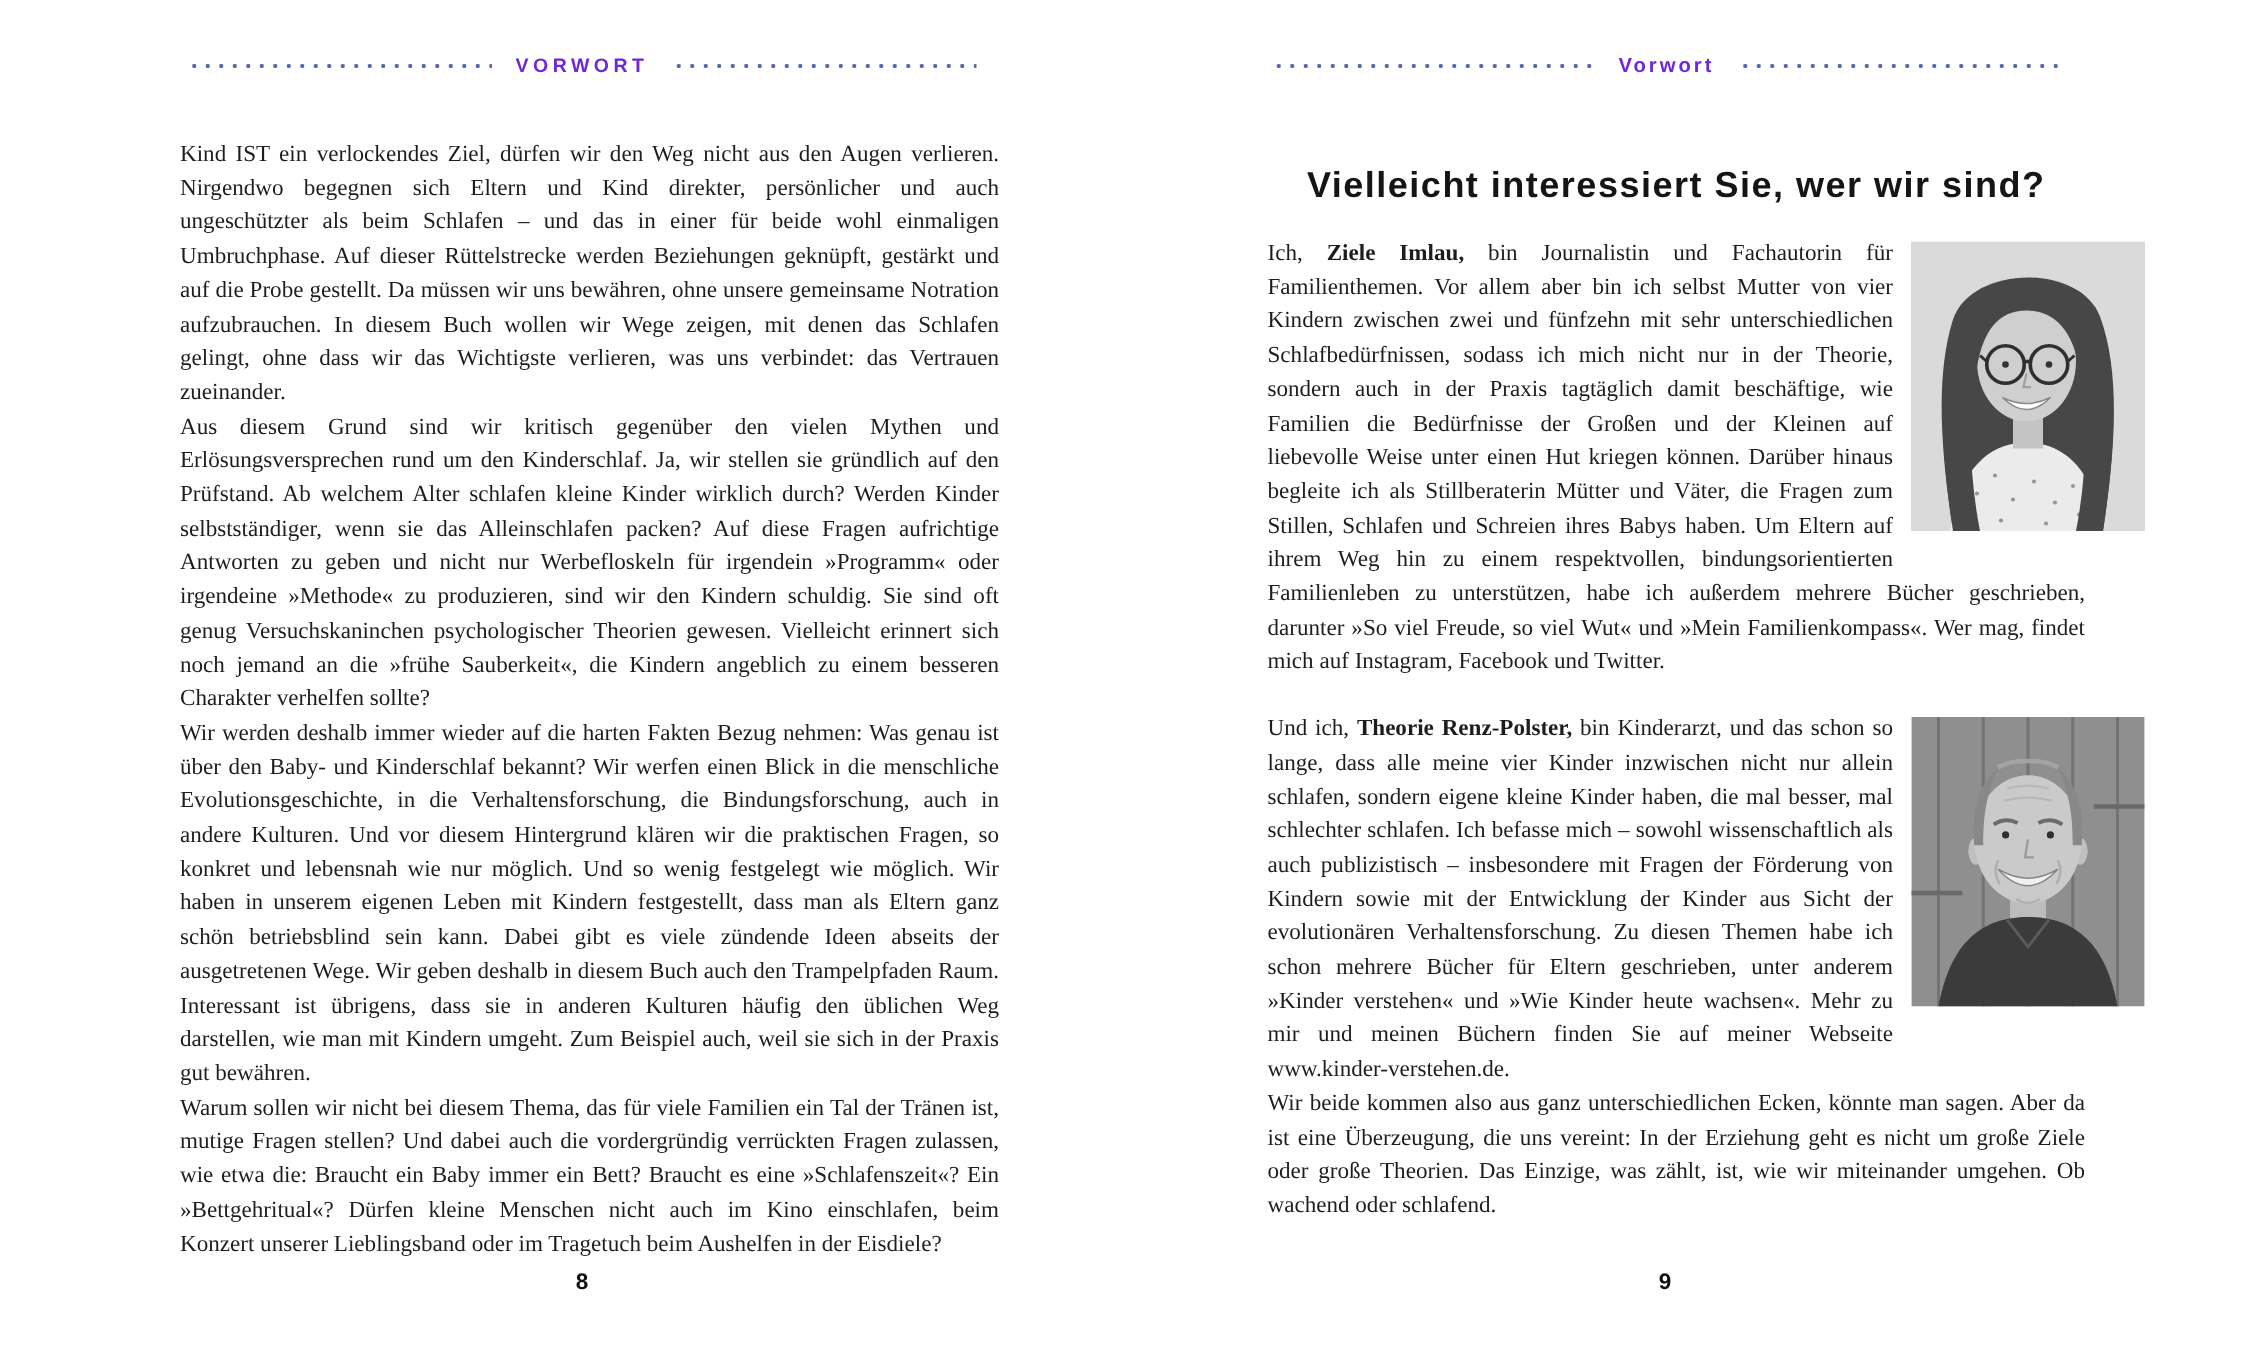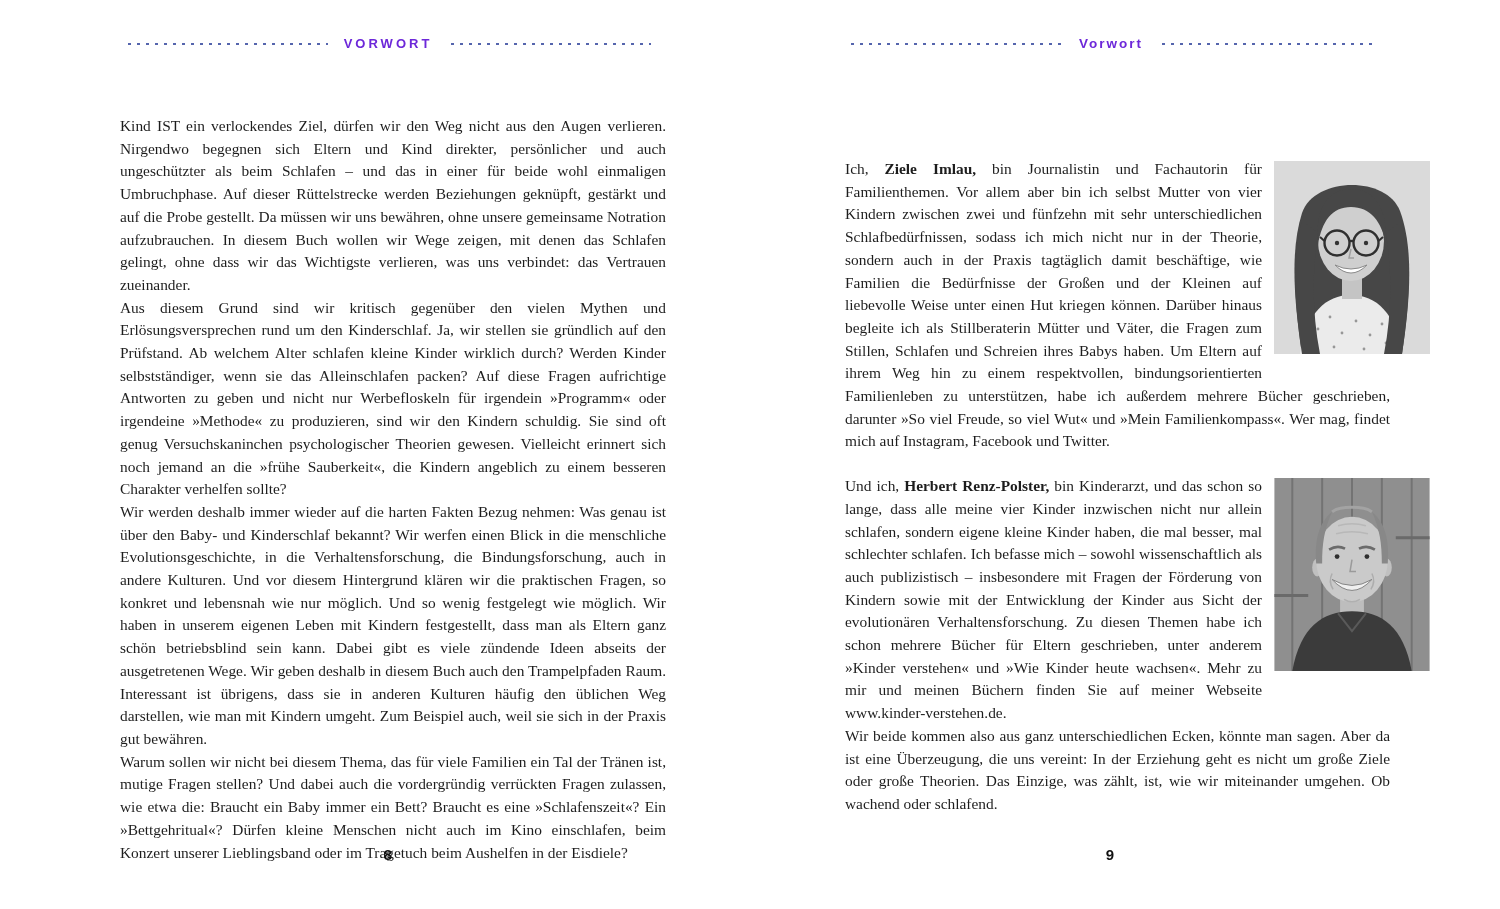--- a/index.html
+++ b/index.html
@@ -52,7 +52,7 @@
     -webkit-hyphens: auto;
   }
   .body-text p { margin: 0; }
-  #left-body  { left: 120px; top: 115px; width: 546px; }
+  #left-body  { left: 120px; top: 92px; width: 546px; }
   #right-body { left: 845px; top: 158px; width: 545px; }
   #right-body .para-gap { margin-top: 22px; }
   .author-name { font-weight: bold; }

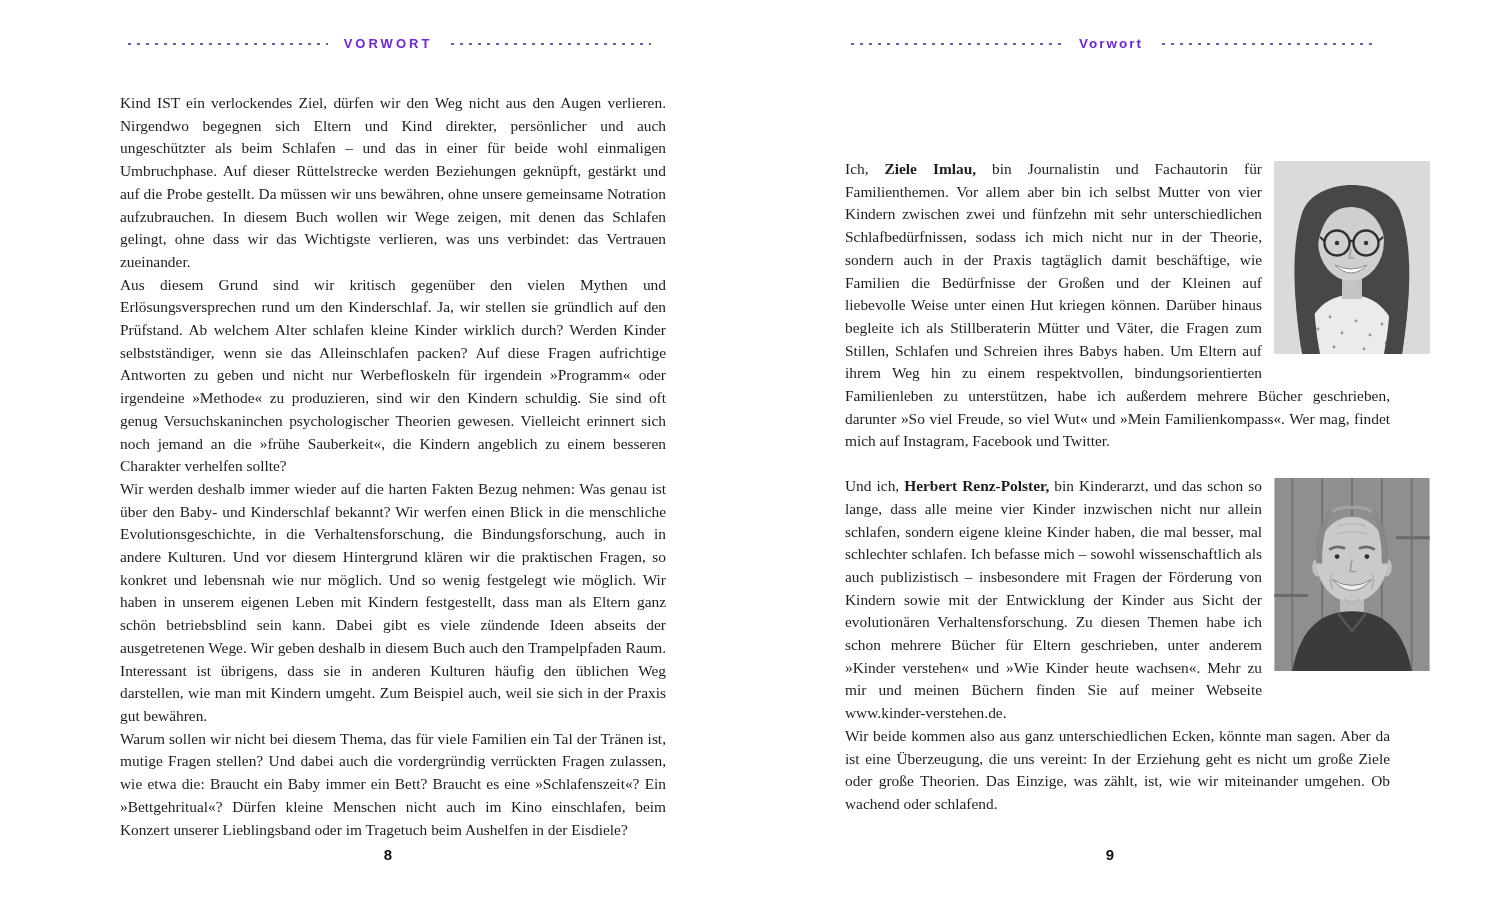--- a/index.html
+++ b/index.html
@@ -123,6 +123,7 @@
     <span class="dots"></span>
   </header>
 
+  <h1 class="page-heading">Vielleicht interessiert Sie, wer wir sind?</h1>
 
   <div class="body-text" id="right-body">
 

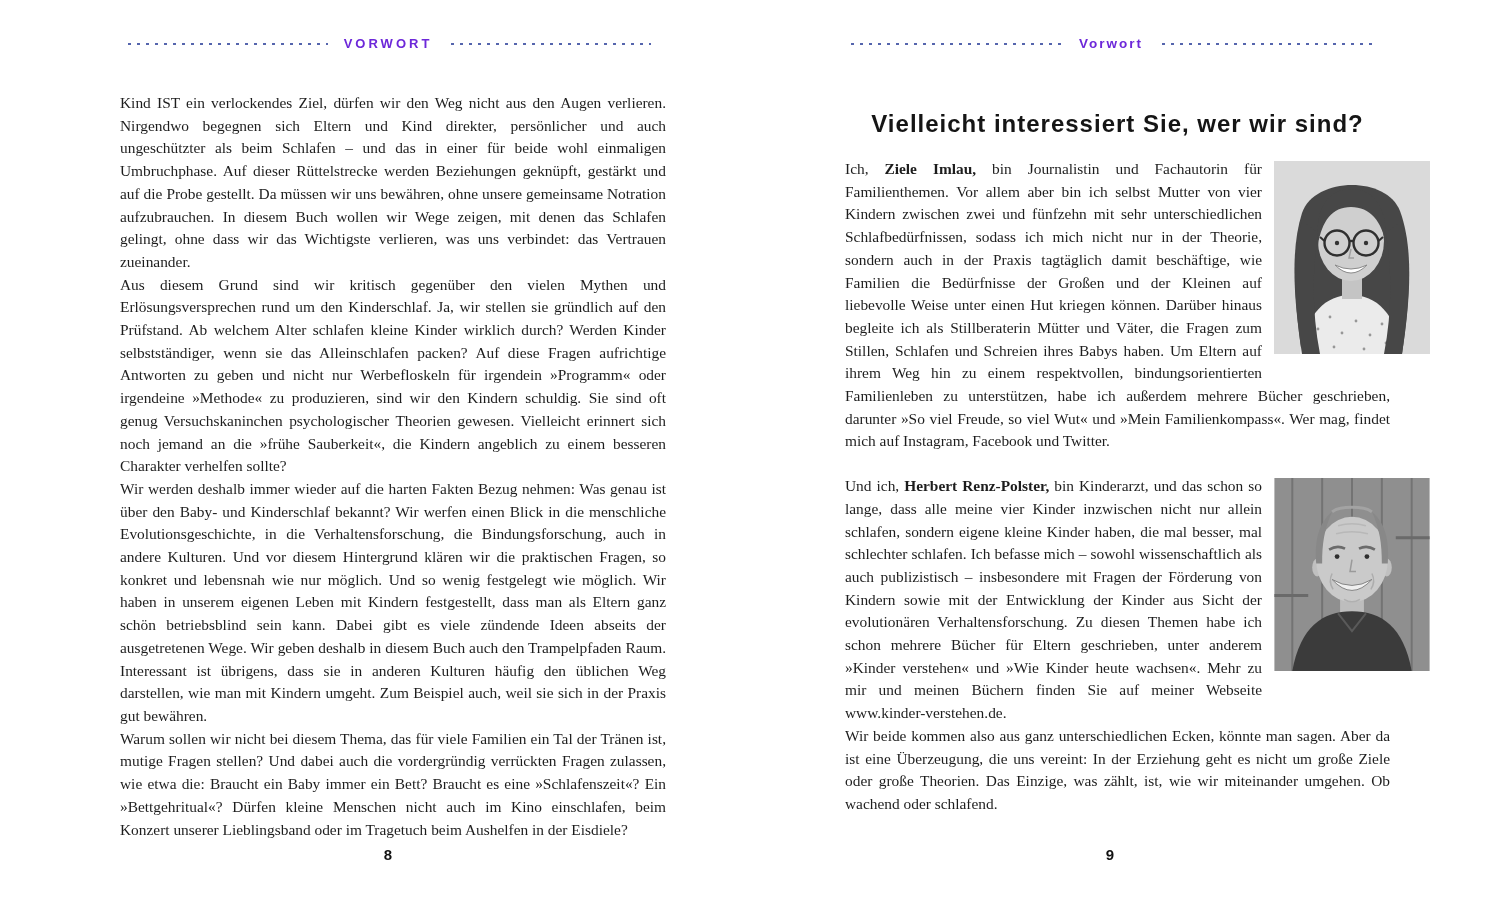--- a/index.html
+++ b/index.html
@@ -195,7 +195,7 @@
         </svg>
       </span>
       <span>Und ich,</span>
-      <span class="author-name">Herbert Renz-Polster,</span>
+      <span class="author-name">Theorie Renz-Polster,</span>
       <span>bin Kinderarzt, und das schon so lange, dass alle meine vier Kinder inzwischen nicht nur allein schlafen, sondern eigene kleine Kinder haben, die mal besser, mal schlechter schlafen. Ich befasse mich – sowohl wissenschaftlich als auch publizistisch – insbesondere mit Fragen der Förderung von Kindern sowie mit der Entwicklung der Kinder aus Sicht der evolutionären Verhaltensforschung. Zu diesen Themen habe ich schon mehrere Bücher für Eltern geschrieben, unter anderem »Kinder verstehen« und »Wie Kinder heute wachsen«. Mehr zu mir und meinen Büchern finden Sie auf meiner Webseite www.kinder-verstehen.de.</span>
     </p>
 

